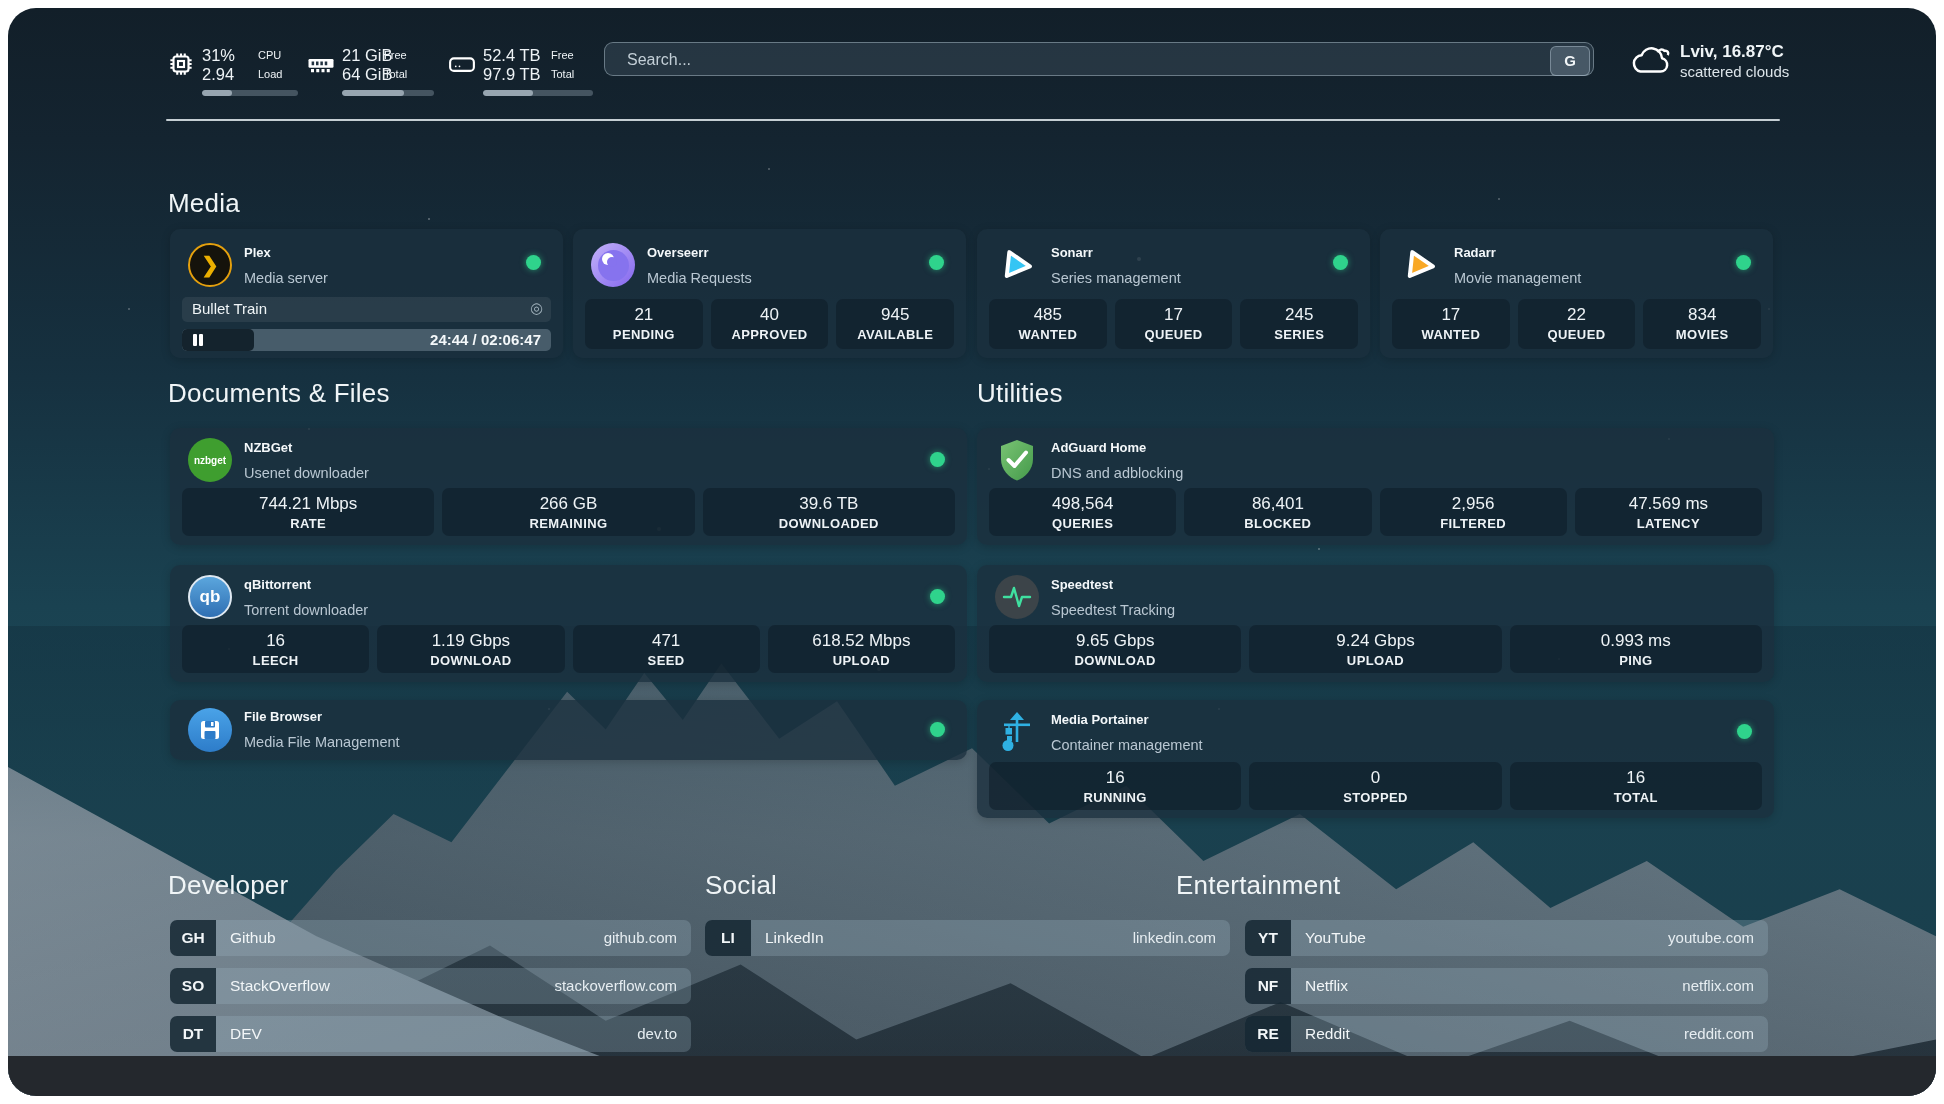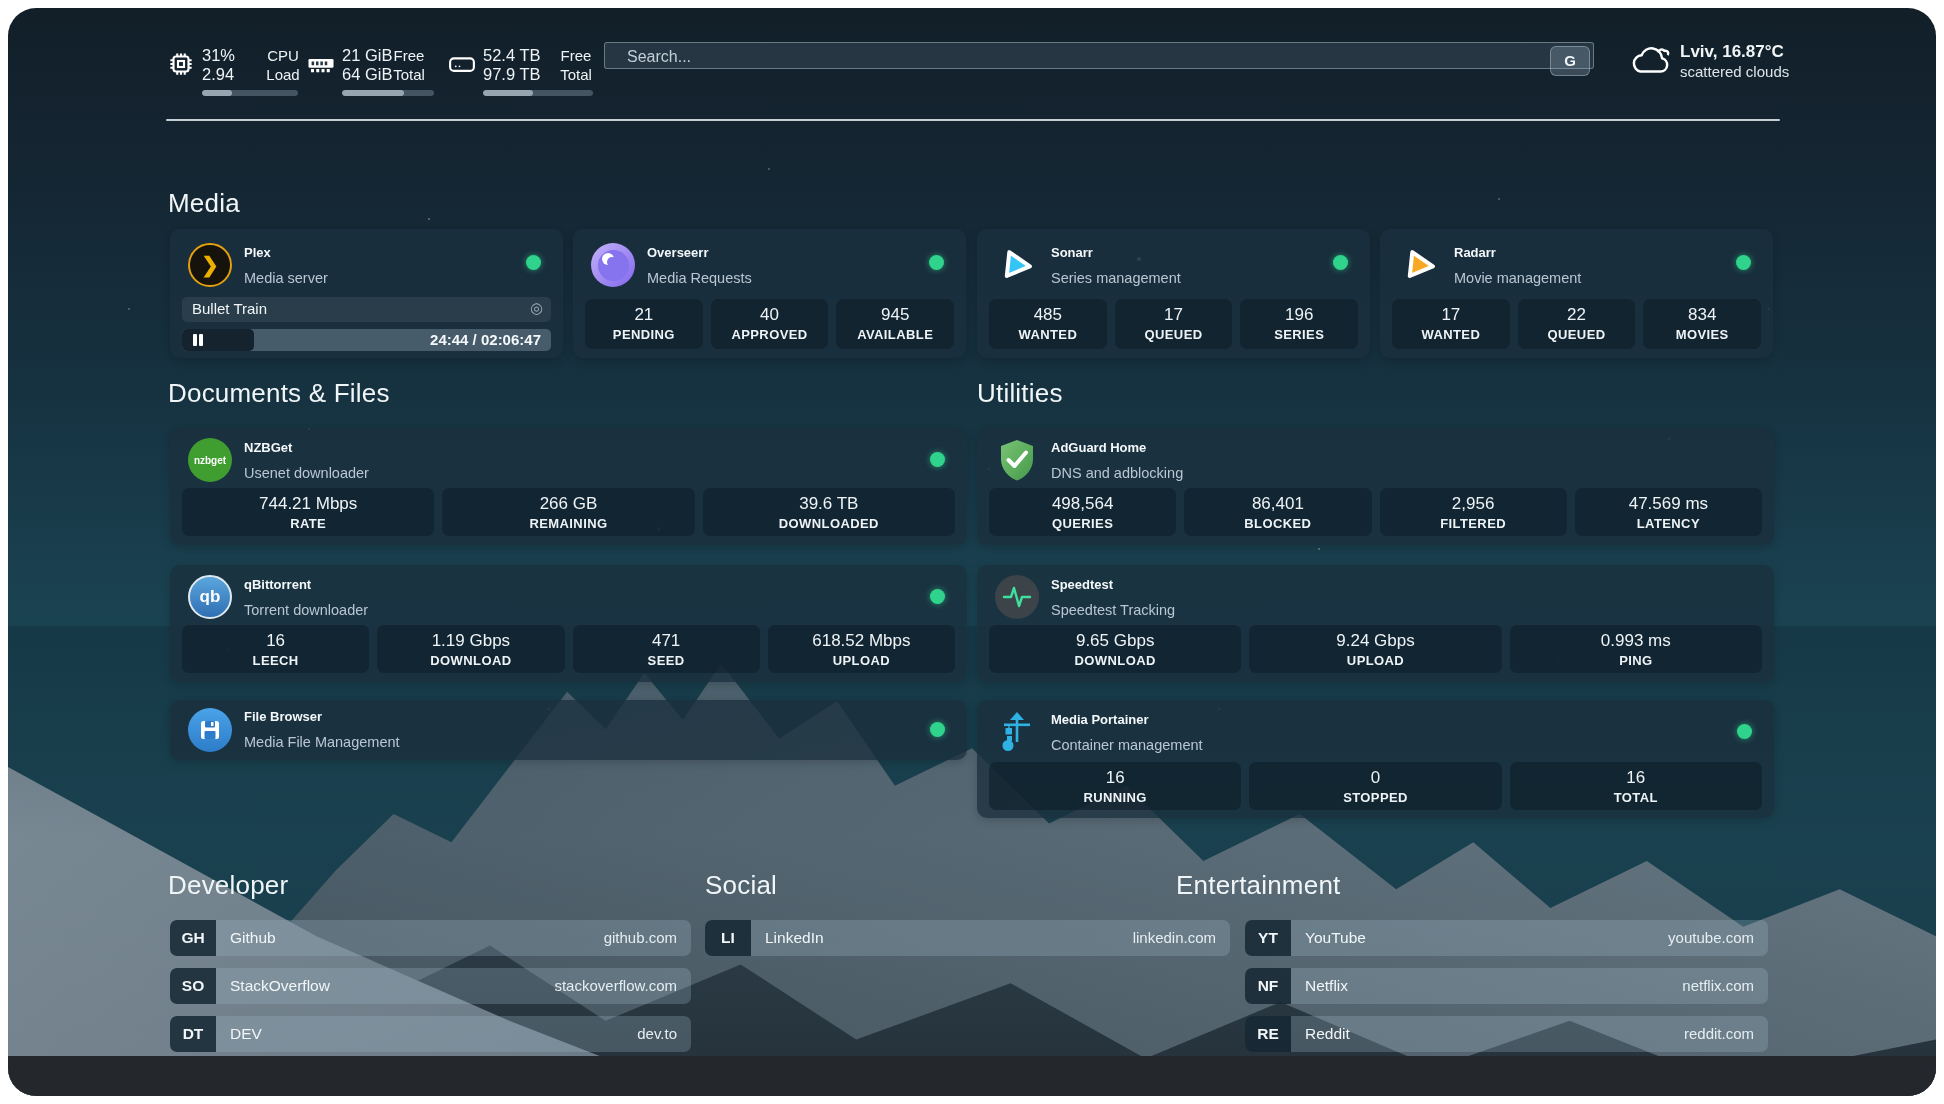--- a/index.html
+++ b/index.html
@@ -30,7 +30,7 @@
   .hgroup{position:absolute;top:38px;color:#eef3f6;}
   .hicon{position:absolute;left:0;top:3px;width:30px;height:30px;}
   .hvals{position:absolute;left:36px;top:0;width:60px;font-size:16.5px;line-height:19px;white-space:nowrap;}
-  .hlabs{position:absolute;top:0;width:50px;font-size:15px;line-height:19px;text-align:center;white-space:nowrap;}
+  .hlabs{position:absolute;top:0;width:50px;font-size:11px;line-height:19px;text-align:left;white-space:nowrap;}
   .hbar{position:absolute;height:6px;border-radius:3px;background:rgba(110,126,138,0.55);overflow:hidden;}
   .hfill{height:100%;border-radius:3px;background:#97a5b0;}
   .search{position:absolute;left:596px;top:34px;width:990px;height:27px;border-radius:3px;

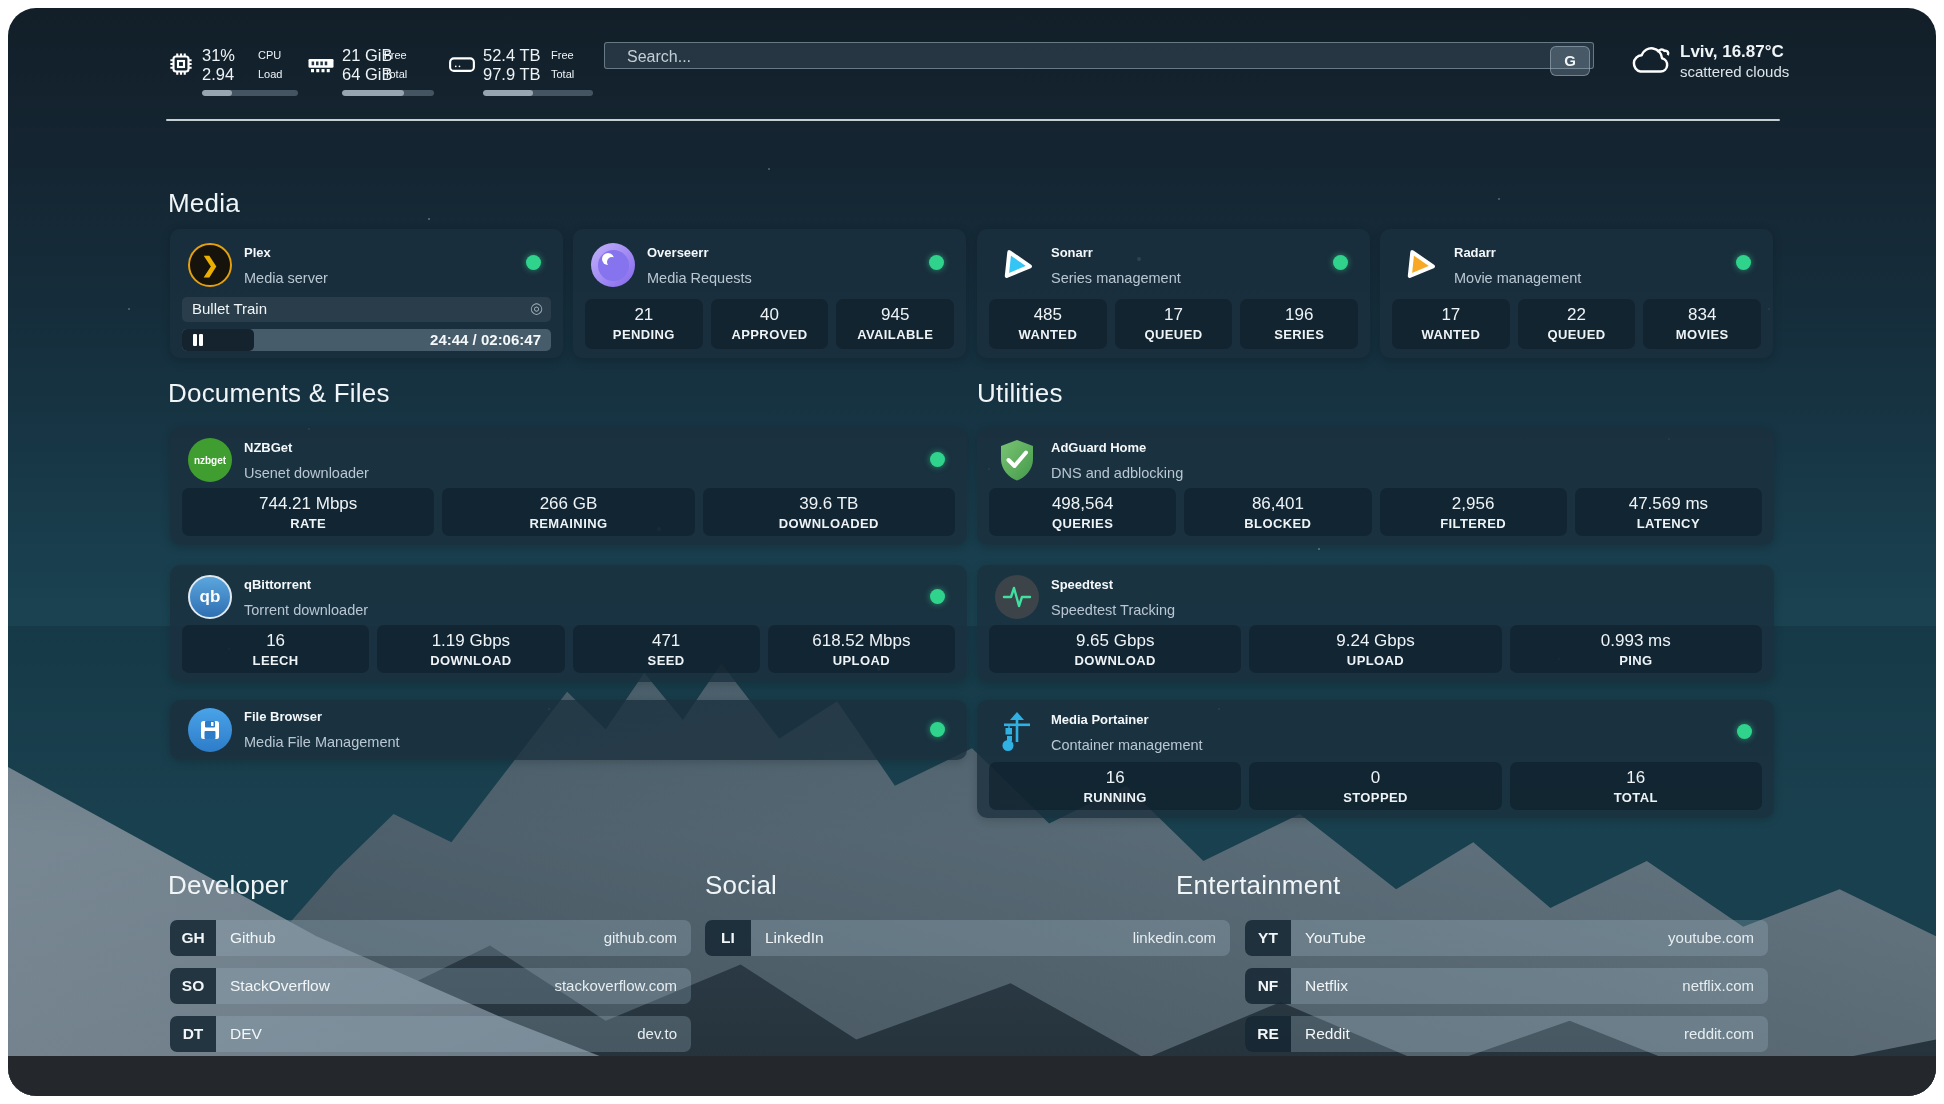--- a/index.html
+++ b/index.html
@@ -33,7 +33,7 @@
   .hlabs{position:absolute;top:0;width:50px;font-size:11px;line-height:19px;text-align:left;white-space:nowrap;}
   .hbar{position:absolute;height:6px;border-radius:3px;background:rgba(110,126,138,0.55);overflow:hidden;}
   .hfill{height:100%;border-radius:3px;background:#97a5b0;}
-  .search{position:absolute;left:596px;top:34px;width:990px;height:27px;border-radius:3px;
+  .search{position:absolute;left:596px;top:34px;width:990px;height:34px;border-radius:9px;
     background:rgba(84,104,119,0.30);border:1px solid rgba(160,178,190,0.55);box-sizing:border-box;}
   .search input{position:absolute;left:20px;top:0;height:100%;width:860px;background:transparent;border:none;outline:none;
     color:#e8eef2;font-size:16px;font-family:"Liberation Sans",sans-serif;}

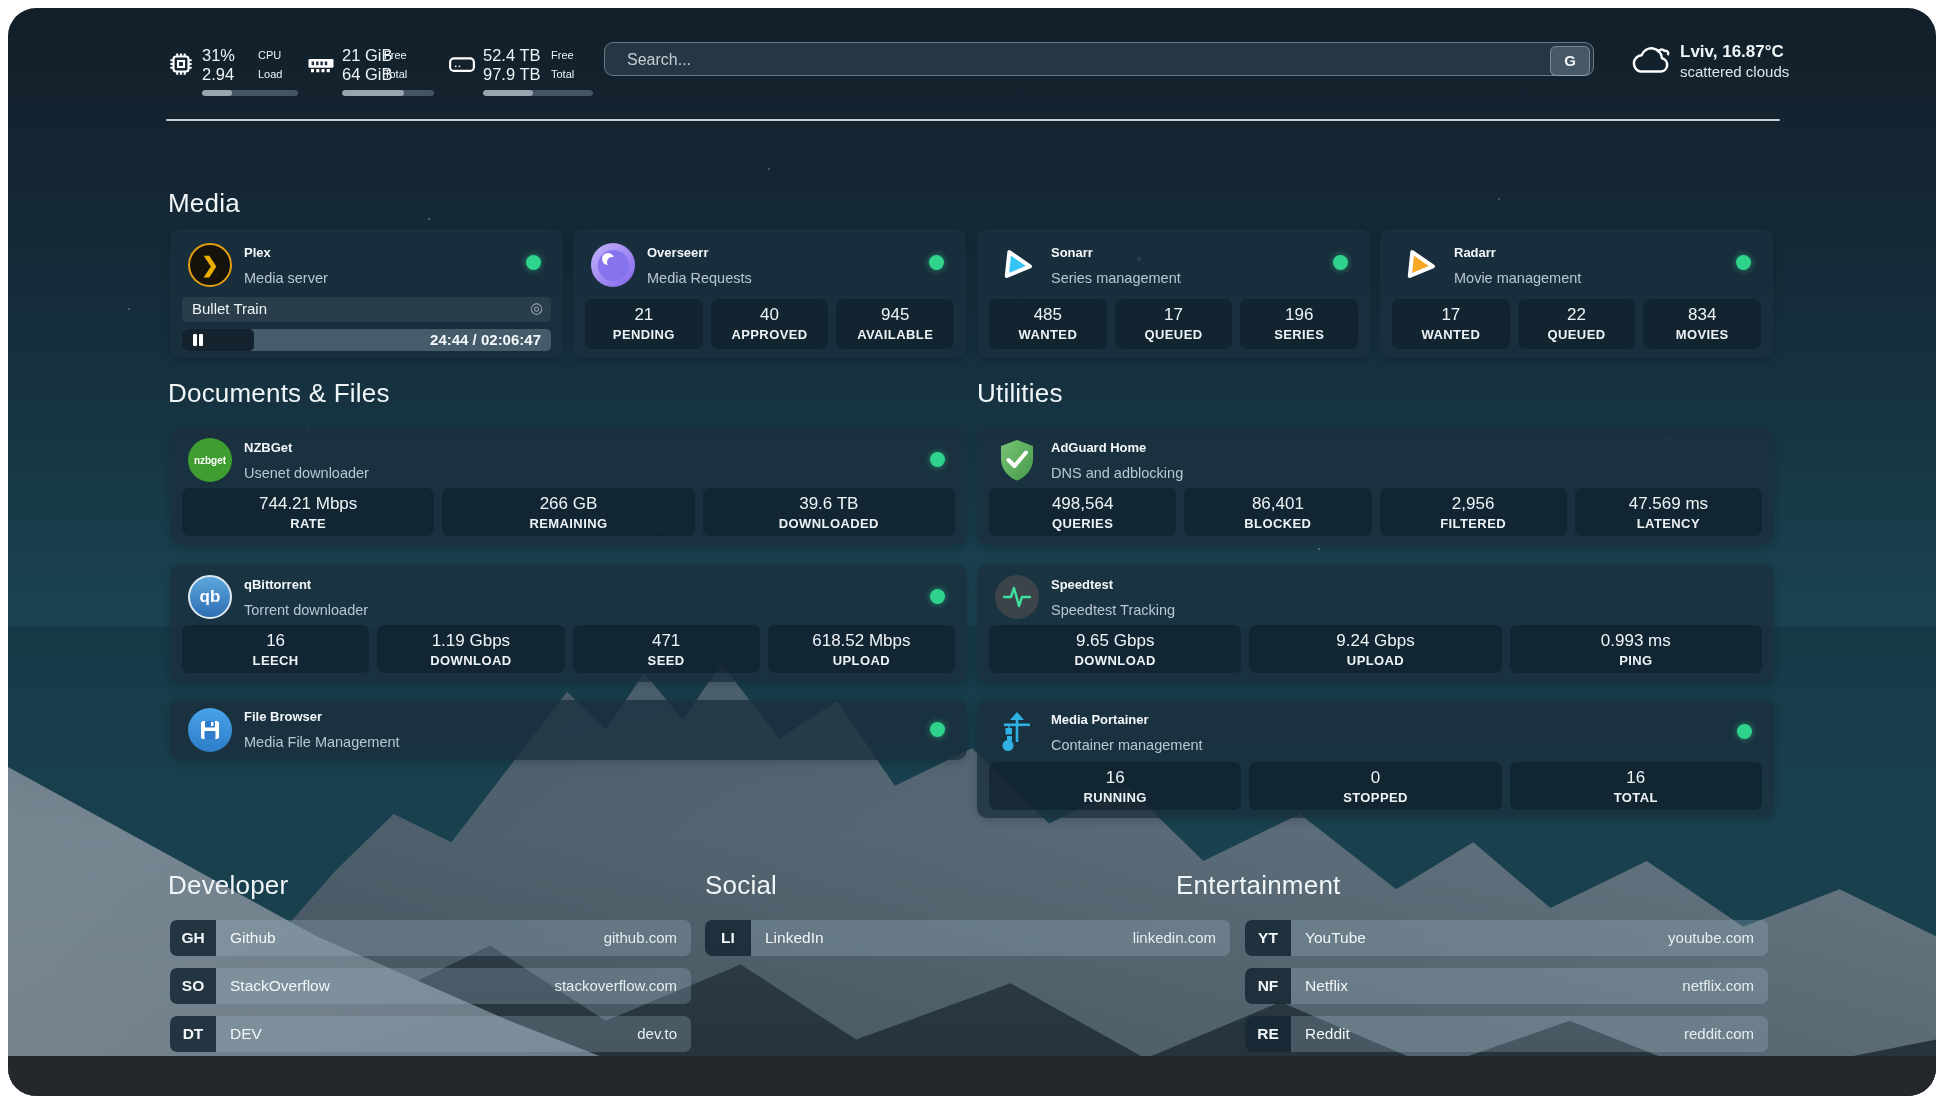--- a/index.html
+++ b/index.html
@@ -255,7 +255,7 @@
             <div class="tile-l">QUEUED</div>
           </div>
       <div class="tile">
-            <div class="tile-v">196</div>
+            <div class="tile-v">245</div>
             <div class="tile-l">SERIES</div>
           </div>
     </div>

